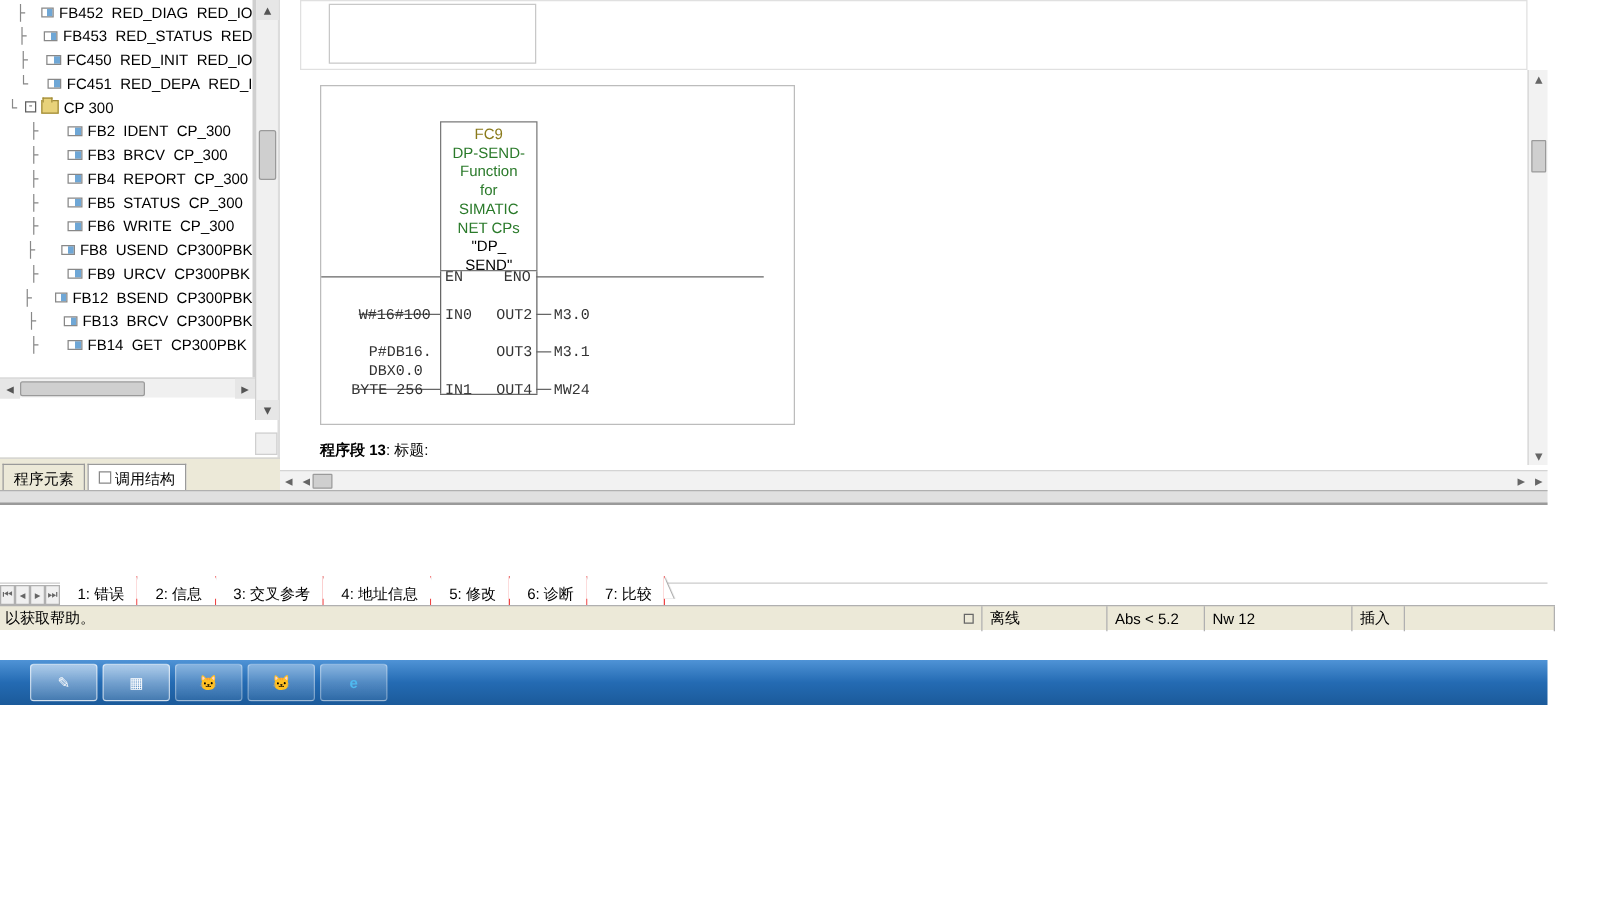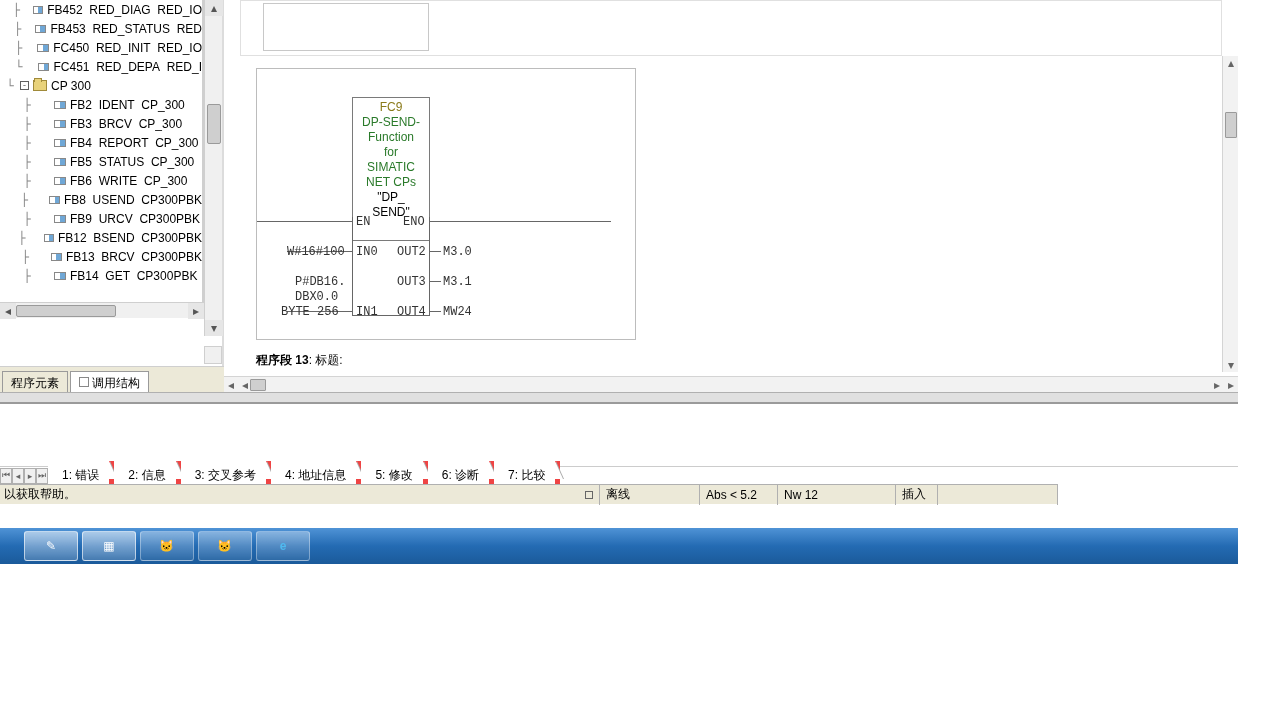--- a/index.html
+++ b/index.html
@@ -35,7 +35,7 @@
 .ed-scroll-v .thumb{position:absolute;left:2px;top:56px;width:12px;height:26px;background:#cfcfcf;border:1px solid #9a9a9a;border-radius:1px;}
 .canvas { position:absolute; top:60px; left:16px; width:998px; height:314px; overflow:hidden; background:#fff;}
 .net-box { position:absolute; top:8px; left:16px; width:380px; height:272px; border:1px solid #bcbcbc; }
-.fb-box { position:absolute; top:28px; left:95px; width:78px; height:144px; border:1px solid #7a7a7a; background:#fff; text-align:center; font-family:"Courier New",monospace; font-size:12px; line-height:15px; padding-top:2px;}
+.fb-box { position:absolute; top:28px; left:95px; width:78px; height:120px; border:1px solid #7a7a7a; background:#fff; text-align:center; font-family:"Courier New",monospace; font-size:12px; line-height:15px; padding-top:2px;}
 .fb-title{color:#8a7a1a;}
 .fb-sub{color:#2a7a2a;}
 .fb-name{color:#000;}

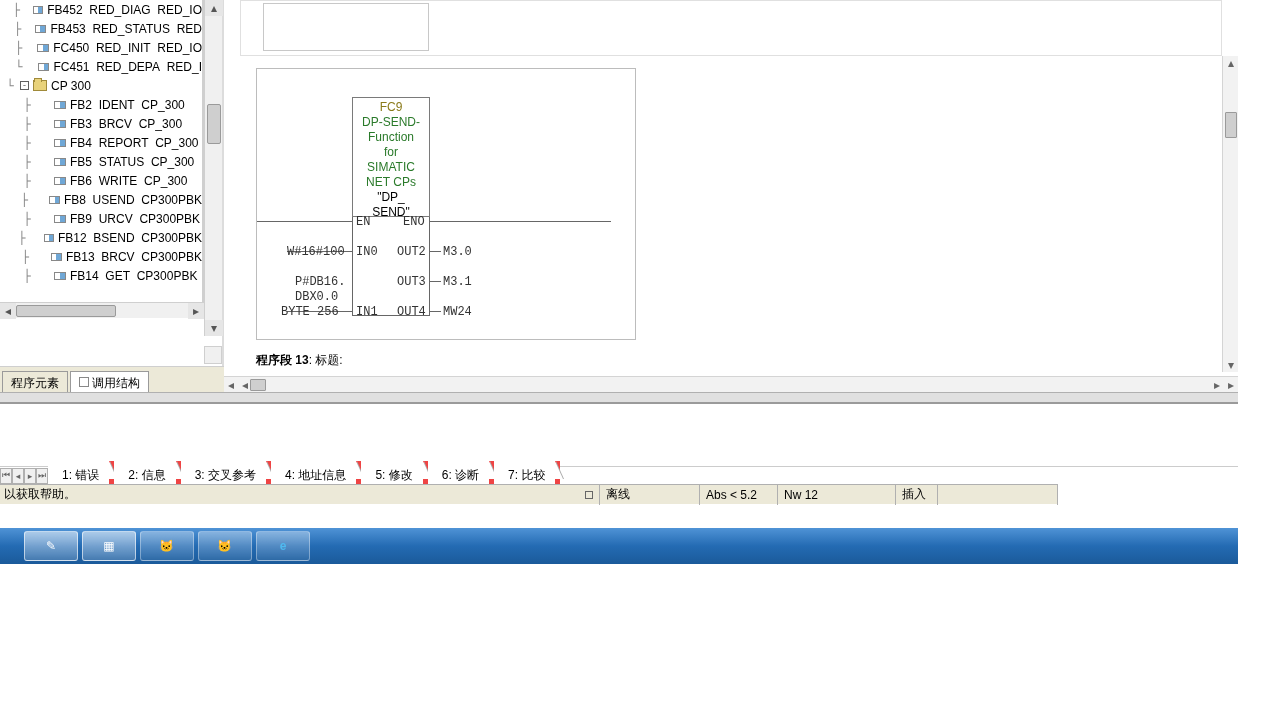--- a/index.html
+++ b/index.html
@@ -50,7 +50,7 @@
 .msg-tabs { position:absolute; bottom:20px; left:0; width:1238px; height:18px; display:flex; align-items:center; background:#fff; border-top:1px solid #ccc;}
 .nav-btns{display:flex;}
 .nav-btn{width:12px;height:16px;border:1px solid #b0b0b0;background:#f0f0f0;display:flex;align-items:center;justify-content:center;color:#666;font-size:9px;}
-.msg-tab{height:30px;padding:0 10px 0 14px;border-right:5px solid #ef4444;display:flex;align-items:center;position:relative;background:#fff;font-size:12px;}
+.msg-tab{height:30px;padding:0 10px 0 14px;border-right:1px solid #ef4444;display:flex;align-items:center;position:relative;background:#fff;font-size:12px;}
 .msg-tab::after{content:"";position:absolute;right:-8px;top:0;width:0;height:0;border-top:18px solid transparent;border-left:8px solid #fff;filter:drop-shadow(1px 0 0 #aaa);}
 .msg-tab.active{background:#fff;font-weight:normal;}
 .status-line { position:absolute; bottom:0; left:0; width:1058px; height:20px; border-top:1px solid #b0b0b0; background:#ece9d8; display:flex; align-items:center; font-size:12px;}

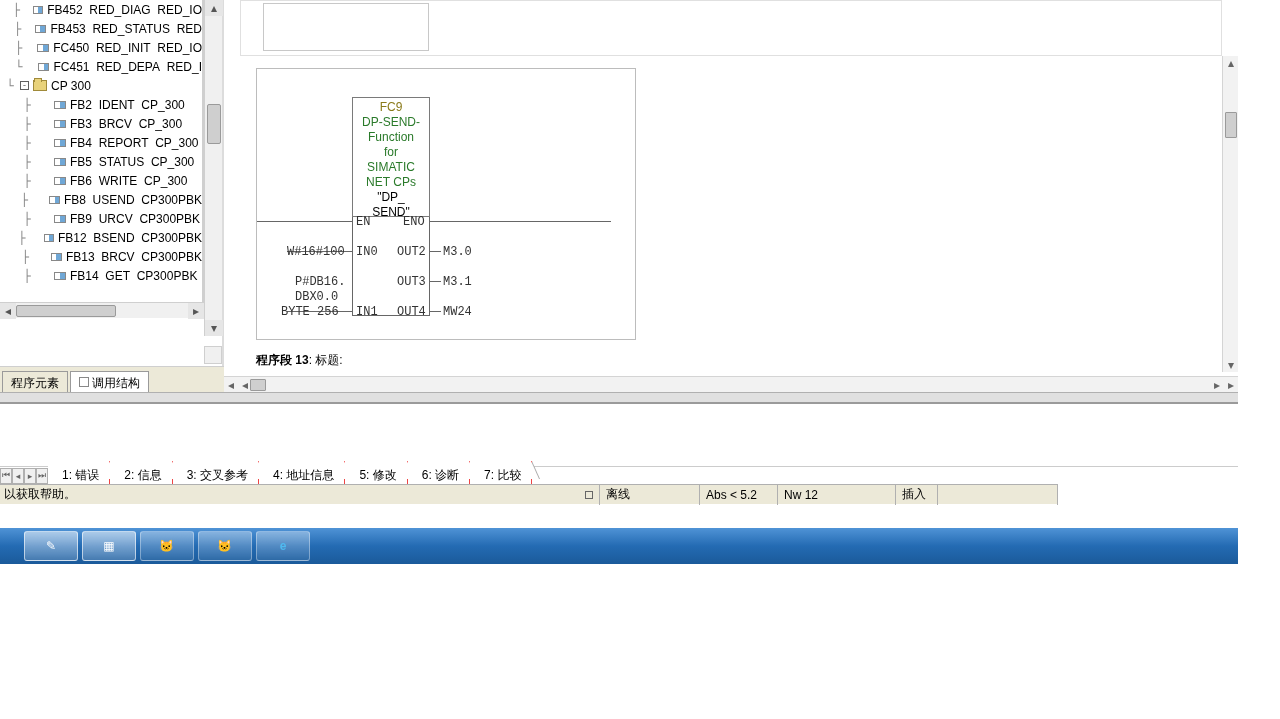--- a/index.html
+++ b/index.html
@@ -53,7 +53,7 @@
 .msg-tab{height:30px;padding:0 10px 0 14px;border-right:1px solid #ef4444;display:flex;align-items:center;position:relative;background:#fff;font-size:12px;}
 .msg-tab::after{content:"";position:absolute;right:-8px;top:0;width:0;height:0;border-top:18px solid transparent;border-left:8px solid #fff;filter:drop-shadow(1px 0 0 #aaa);}
 .msg-tab.active{background:#fff;font-weight:normal;}
-.status-line { position:absolute; bottom:0; left:0; width:1058px; height:20px; border-top:1px solid #b0b0b0; background:#ece9d8; display:flex; align-items:center; font-size:12px;}
+.status-line { position:absolute; bottom:0; left:0; width:1244px; height:20px; border-top:1px solid #b0b0b0; background:#ece9d8; display:flex; align-items:center; font-size:12px;}
 .status-cell{height:20px;border-right:1px solid #b0b0b0;padding:0 6px;display:flex;align-items:center;}
 .taskbar { position:absolute; top:528px; left:0; width:1238px; height:36px; background:linear-gradient(to bottom,#4f93d6 0%,#246bb3 50%,#1b5a9a 100%); display:flex; align-items:center;}
 .tb-btn{height:30px;min-width:54px;margin:0 2px;border:1px solid rgba(255,255,255,.35);border-radius:3px;background:linear-gradient(to bottom,rgba(255,255,255,.35),rgba(255,255,255,.08));display:flex;align-items:center;justify-content:center;color:#fff;}

